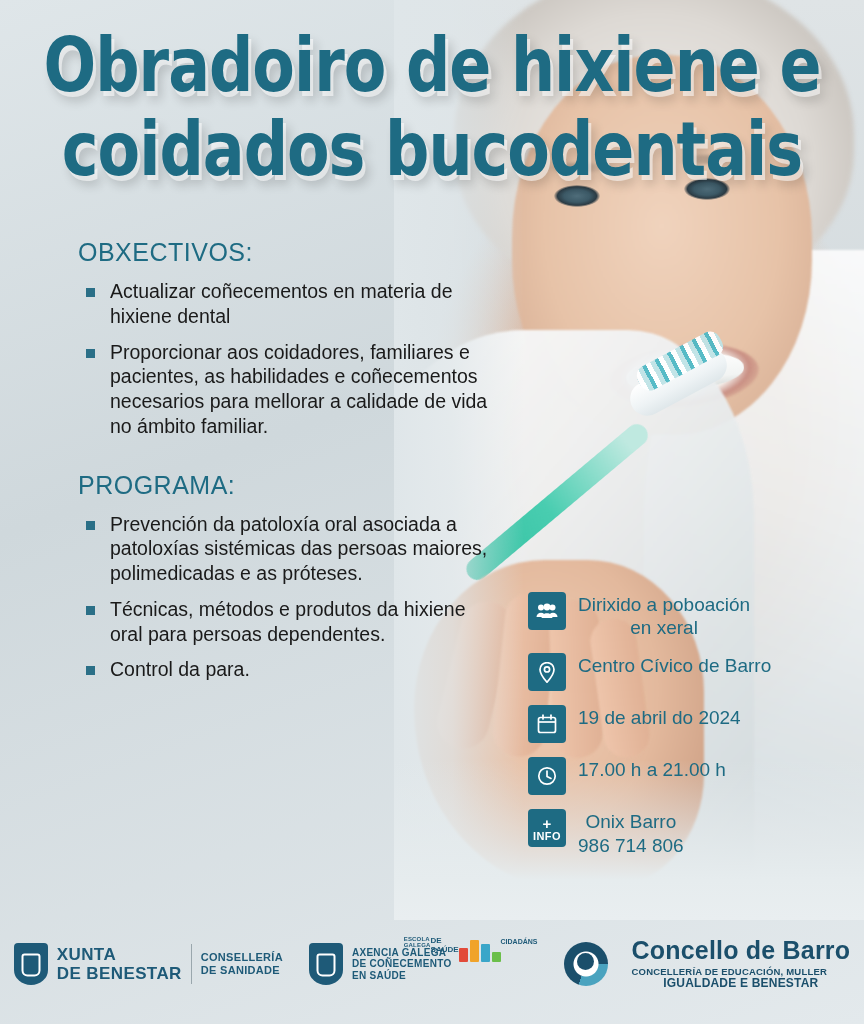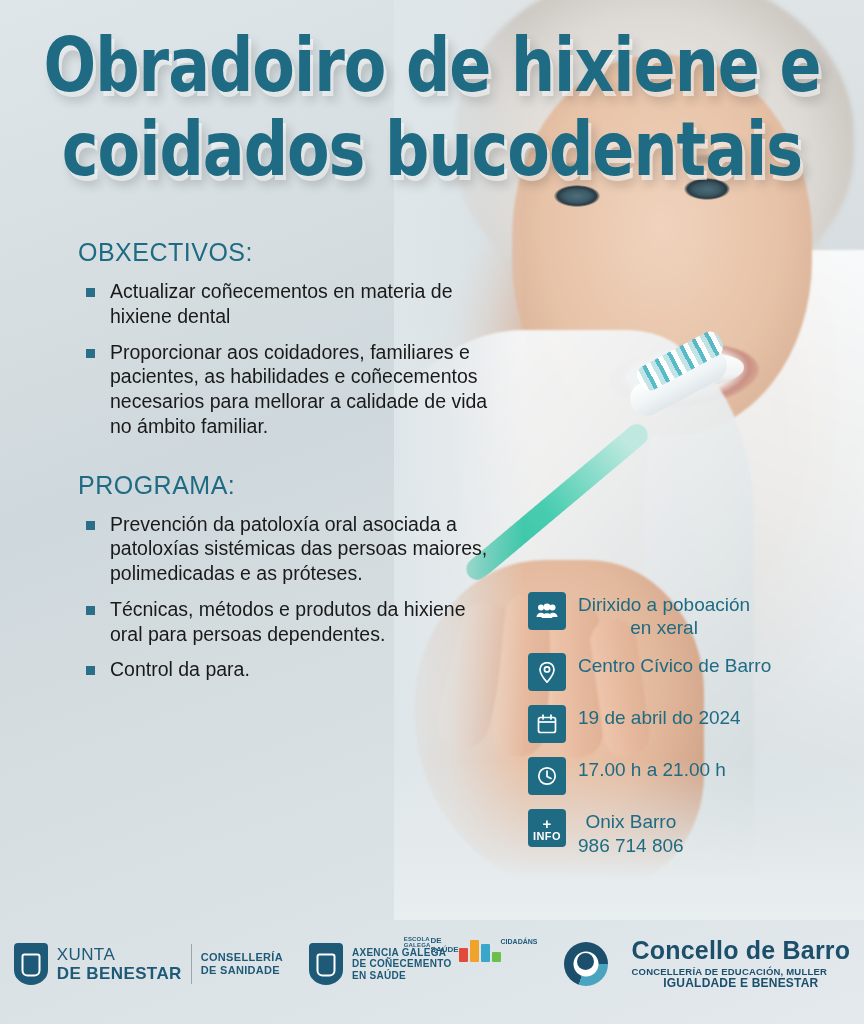--- a/index.html
+++ b/index.html
@@ -282,7 +282,7 @@
     border-radius: 3px 3px 6px 6px;
   }
   .logo-txt { line-height: 1.12; color: #1e5a78; }
-  .logo-txt .big { font-size: 17px; font-weight: normal; letter-spacing: 0.4px; }
+  .logo-txt .big { font-size: 17px; font-weight: bold; letter-spacing: 0.4px; }
   .logo-txt .big2 { font-size: 17px; font-weight: bold; letter-spacing: 0.4px; }
   .logo-sep { width: 1px; height: 40px; background: #9aa7ad; }
   .logo-sub { line-height: 1.15; color: #1e5a78; }

